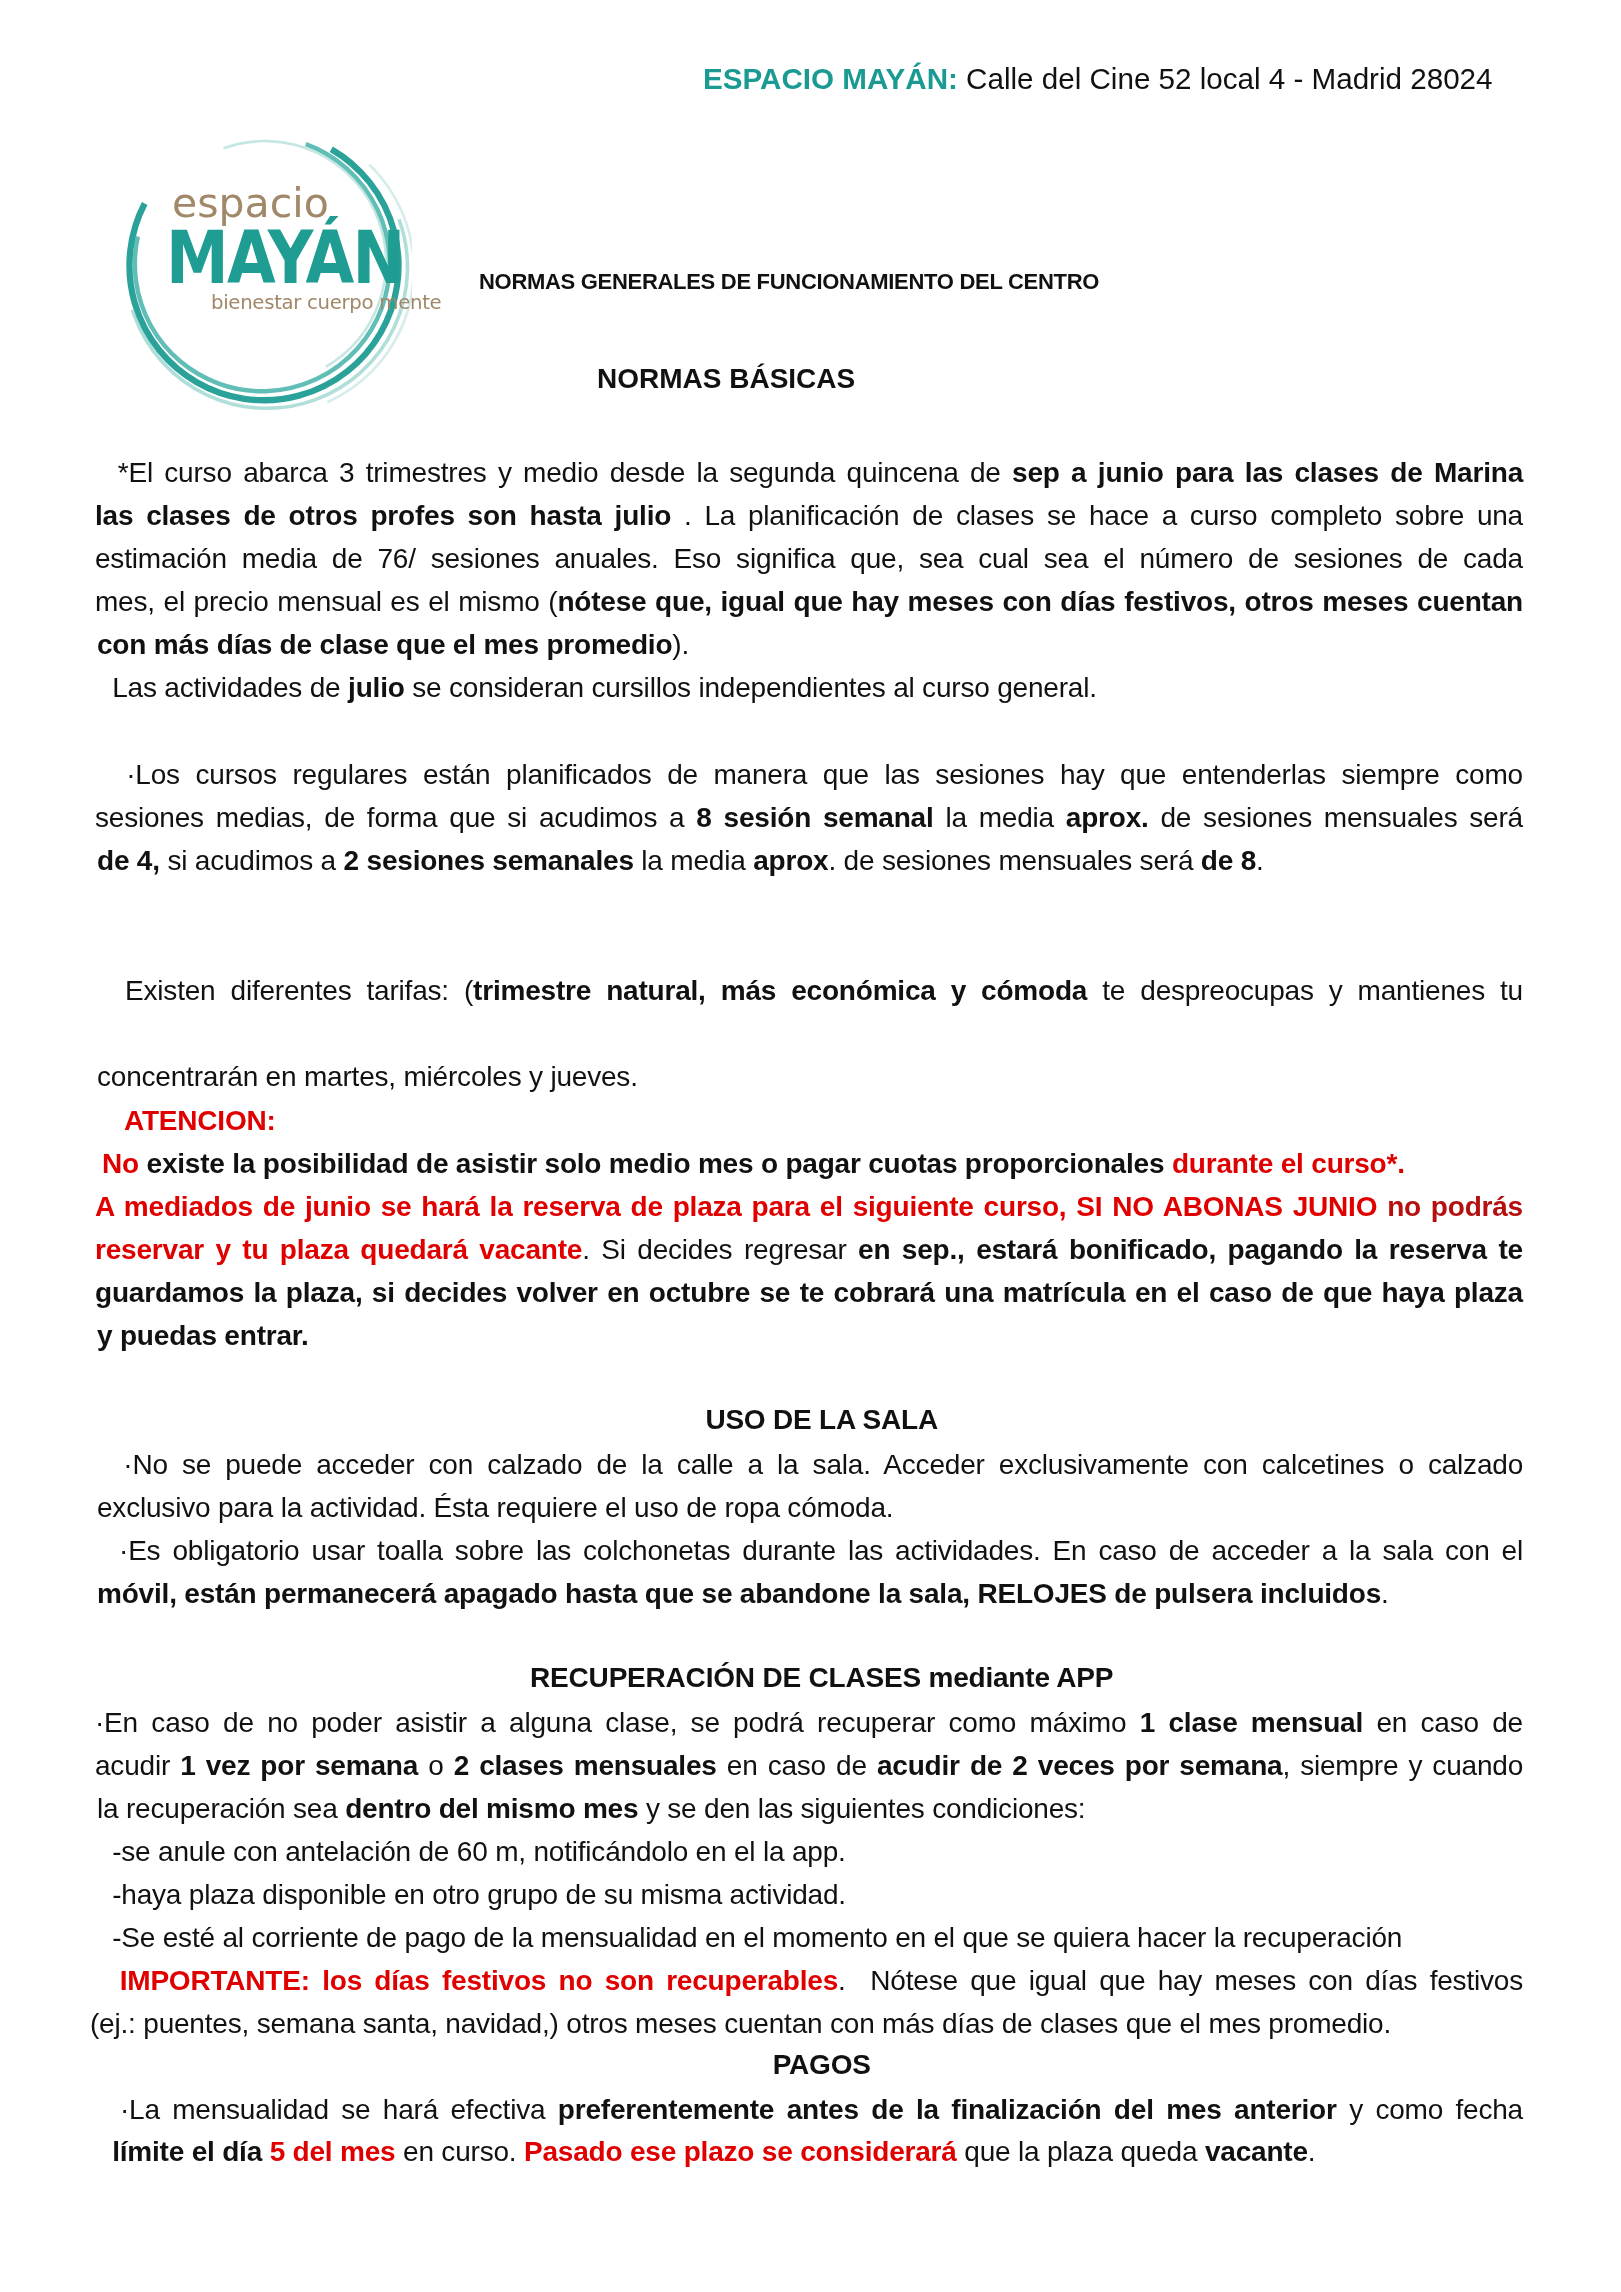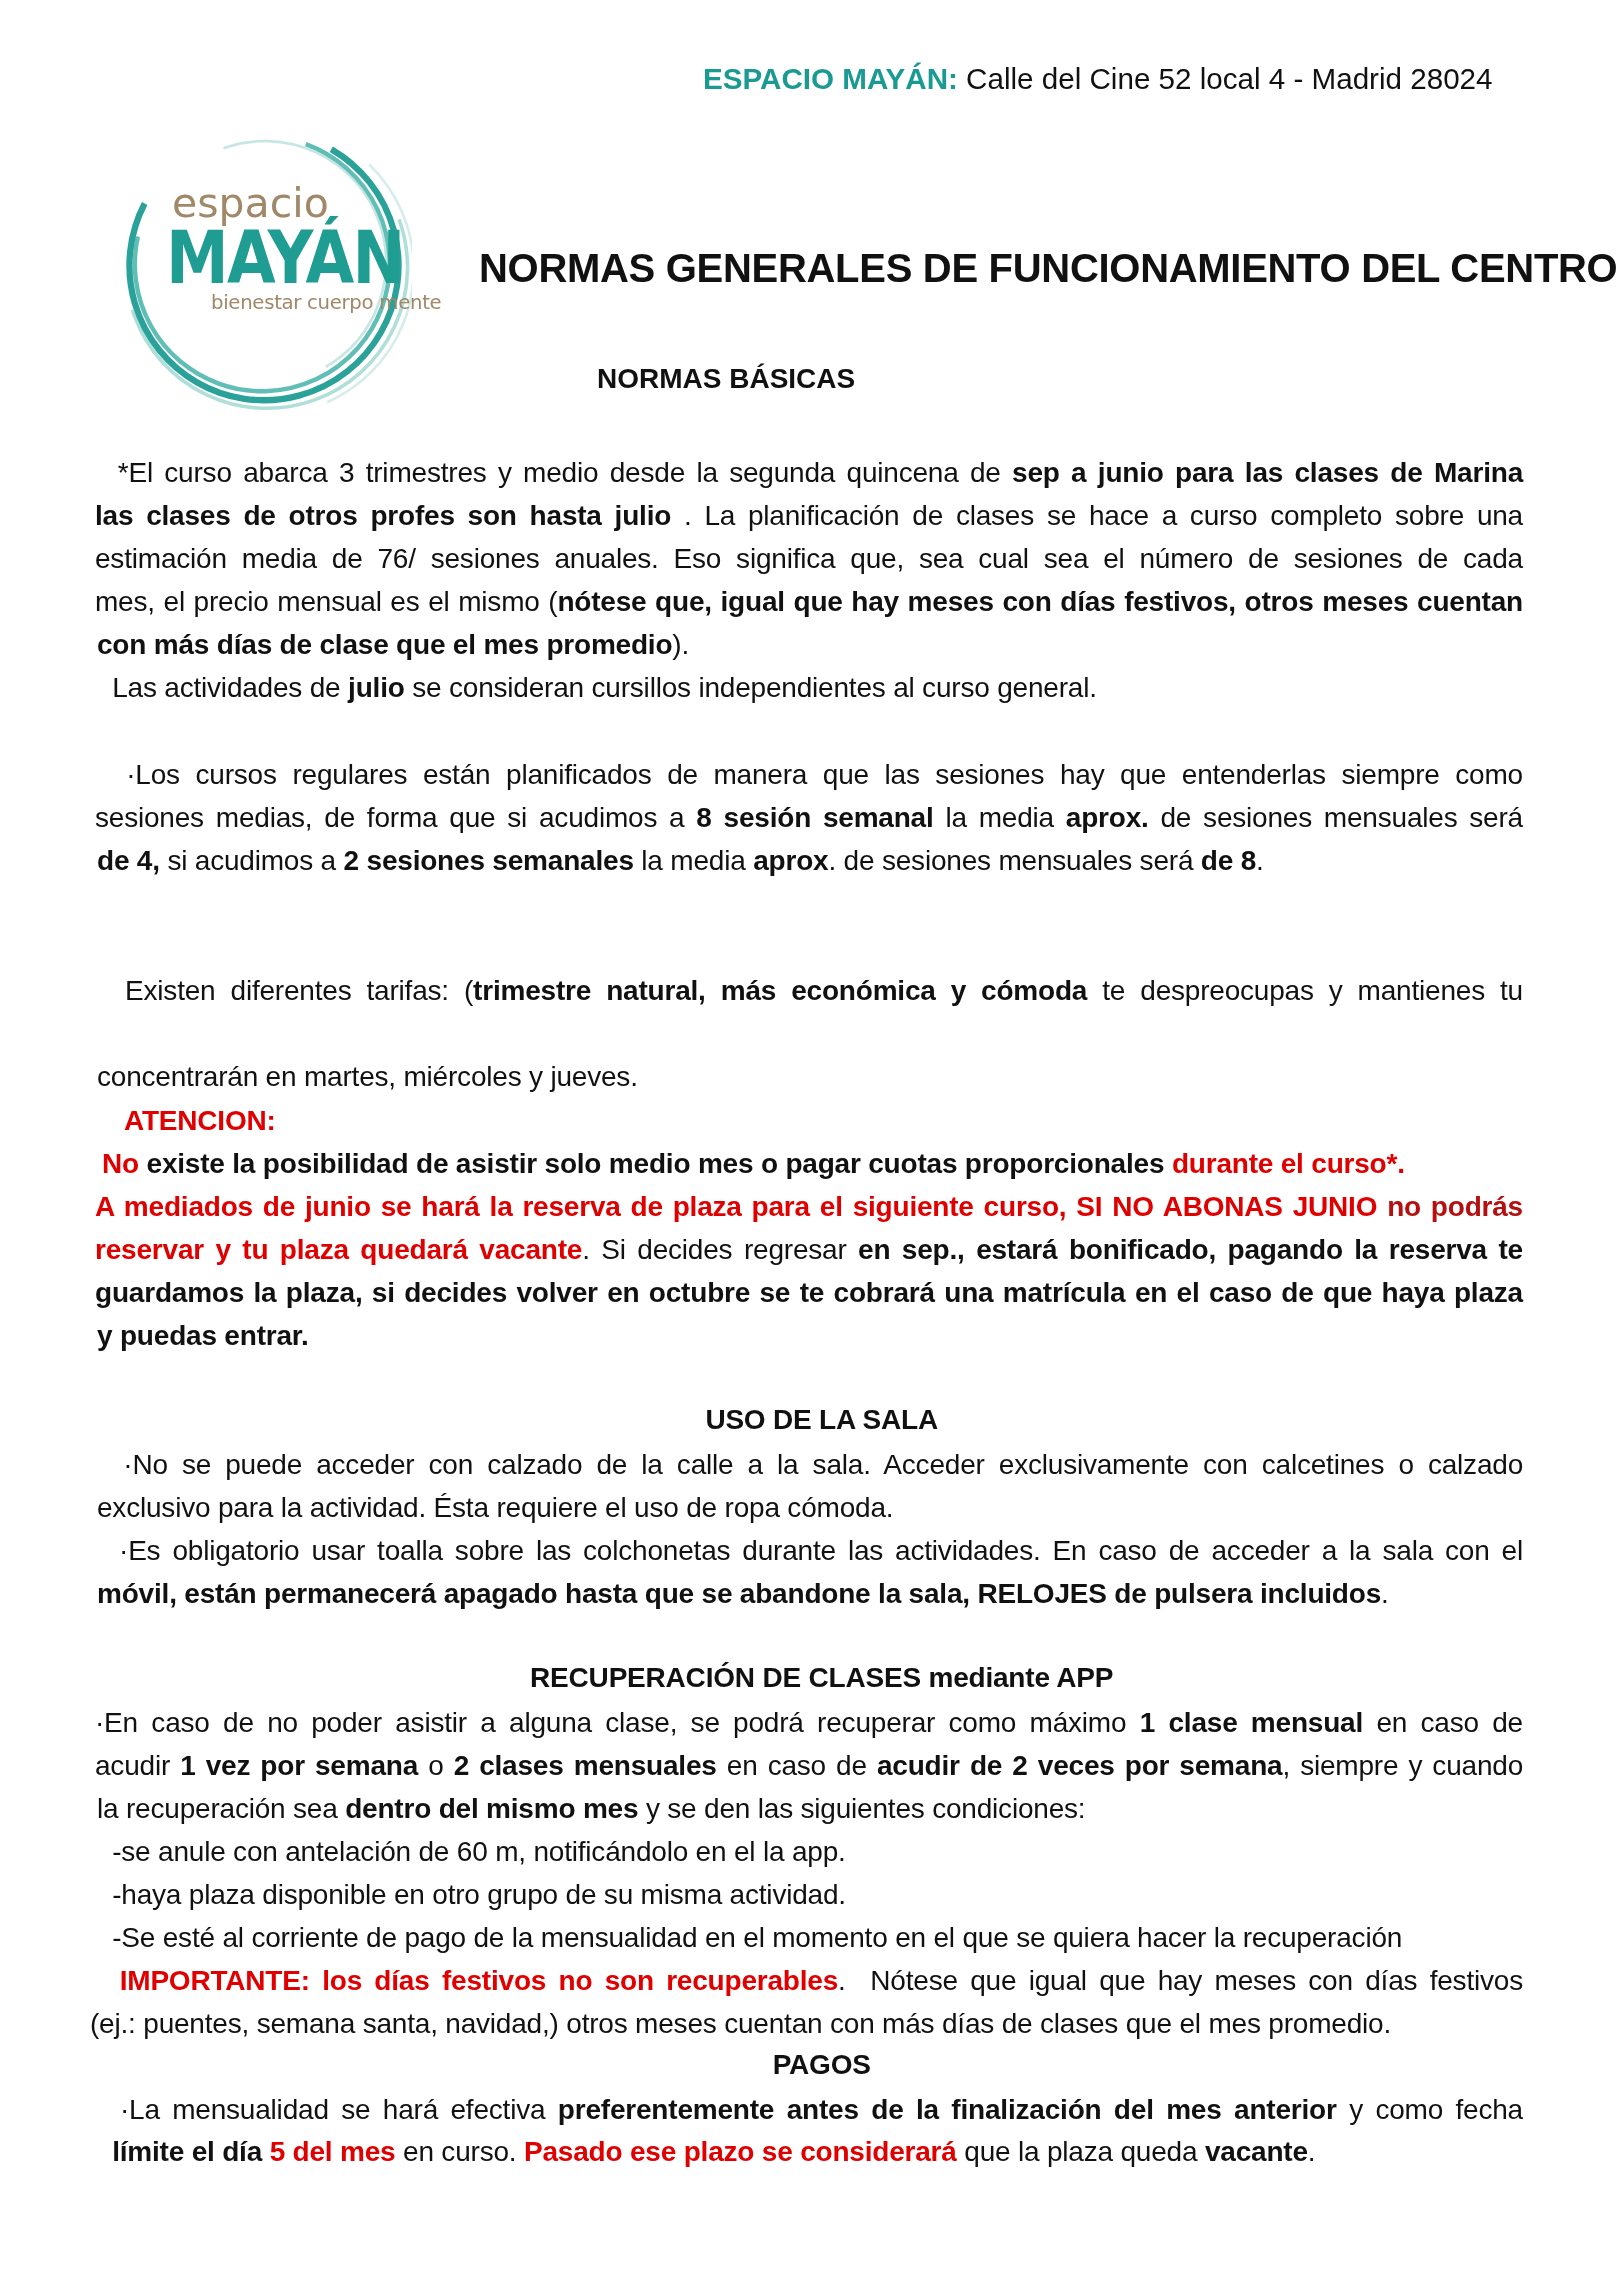--- a/index.html
+++ b/index.html
@@ -15,7 +15,7 @@
   .dr { color: #b50f0f; }
   .t { color: #1a9a92; }
   .header { position: absolute; left: 703px; top: 59px; font-size: 29.6px; line-height: 39px; white-space: nowrap; }
-  .title { position: absolute; left: 479px; top: 247px; font-size: 40px; line-height: 43px; font-weight: bold; white-space: nowrap; letter-spacing: -0.3px; }
+  .title { position: absolute; left: 479px; top: 260px; font-size: 22px; line-height: 43px; font-weight: bold; white-space: nowrap; letter-spacing: -0.3px; }
   .subtitle { position: absolute; left: 597px; top: 358px; font-size: 28px; line-height: 41px; font-weight: bold; white-space: nowrap; }
   .logo { position: absolute; left: 116px; top: 115px; width: 296px; height: 296px; }
   .logo svg { position: absolute; left: 0; top: 0; }

